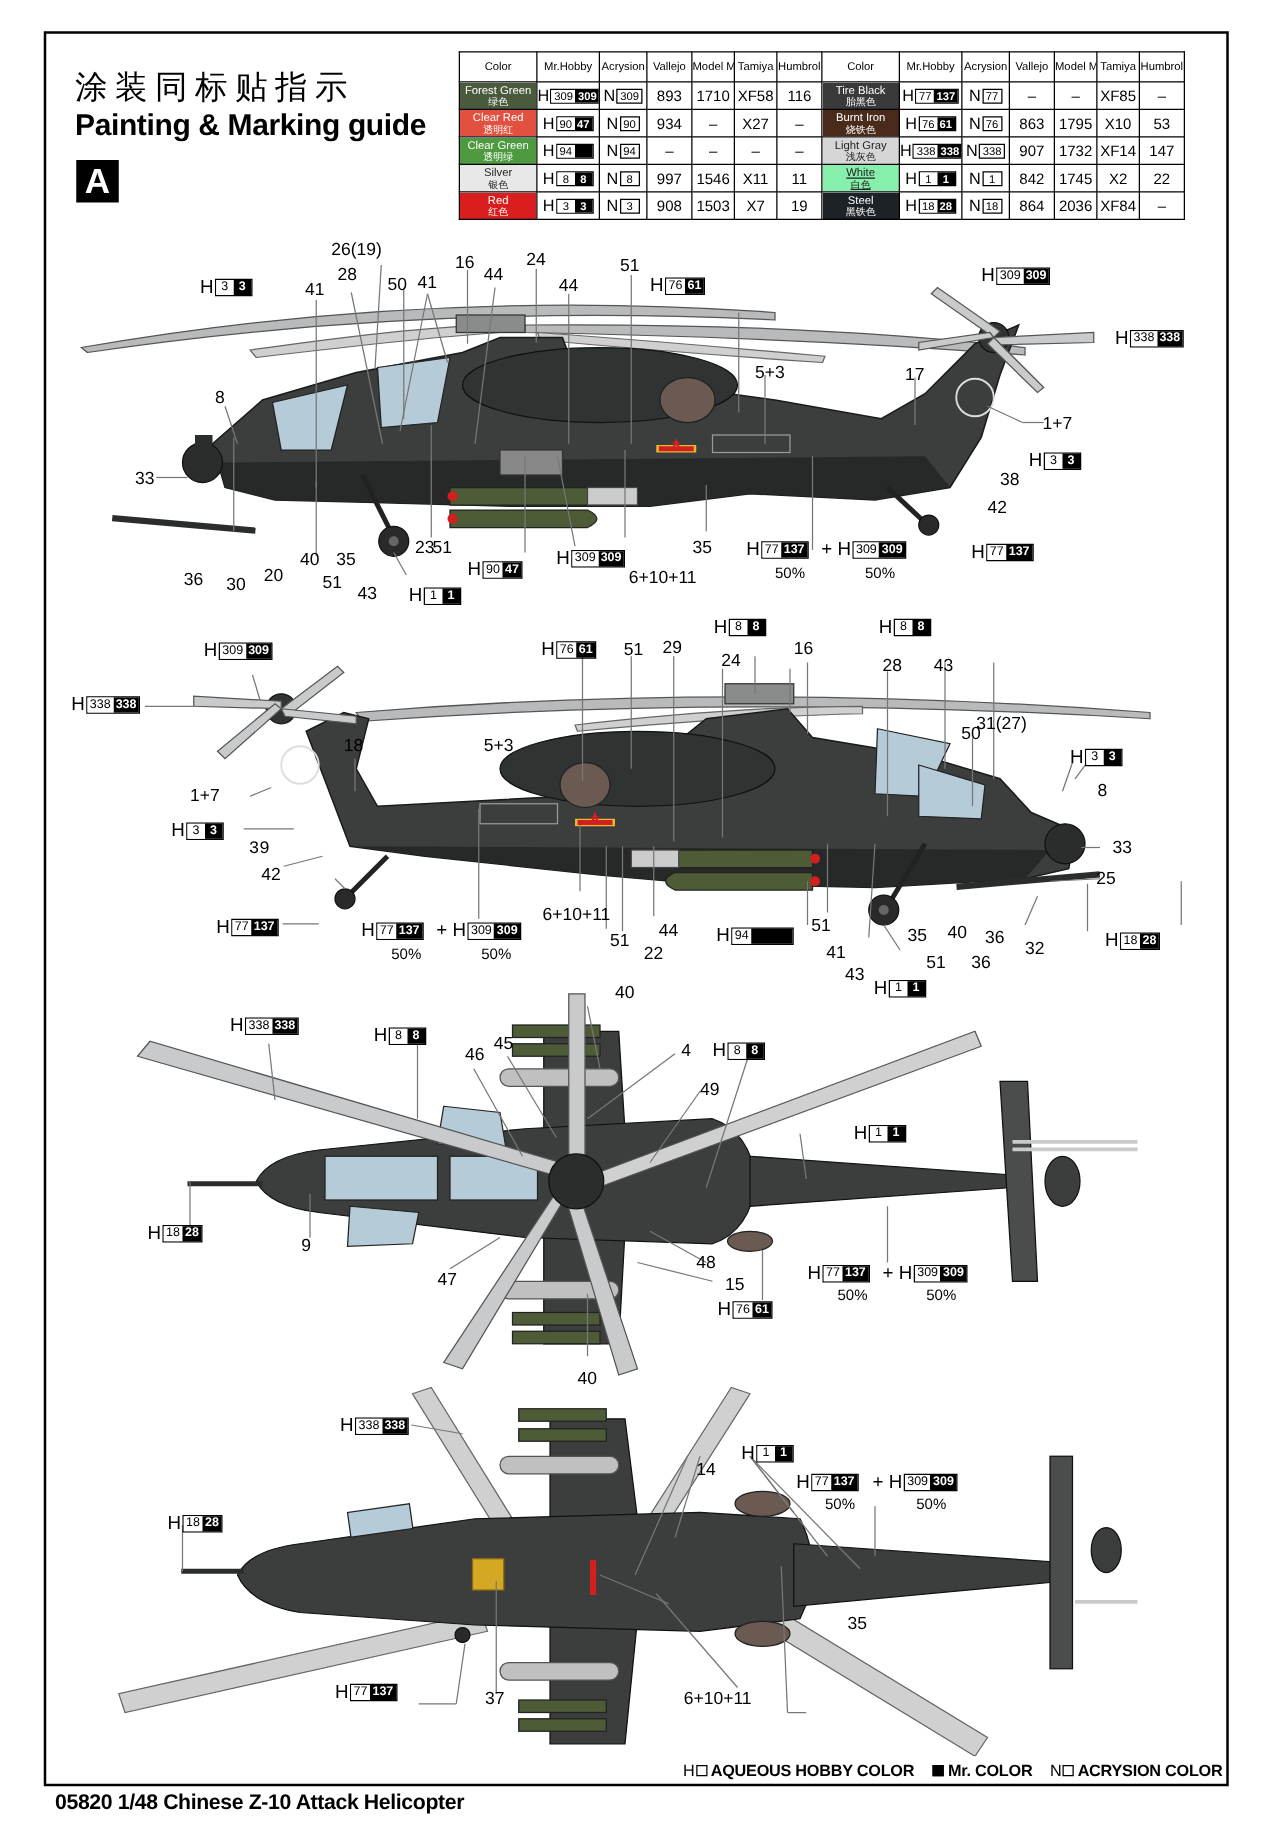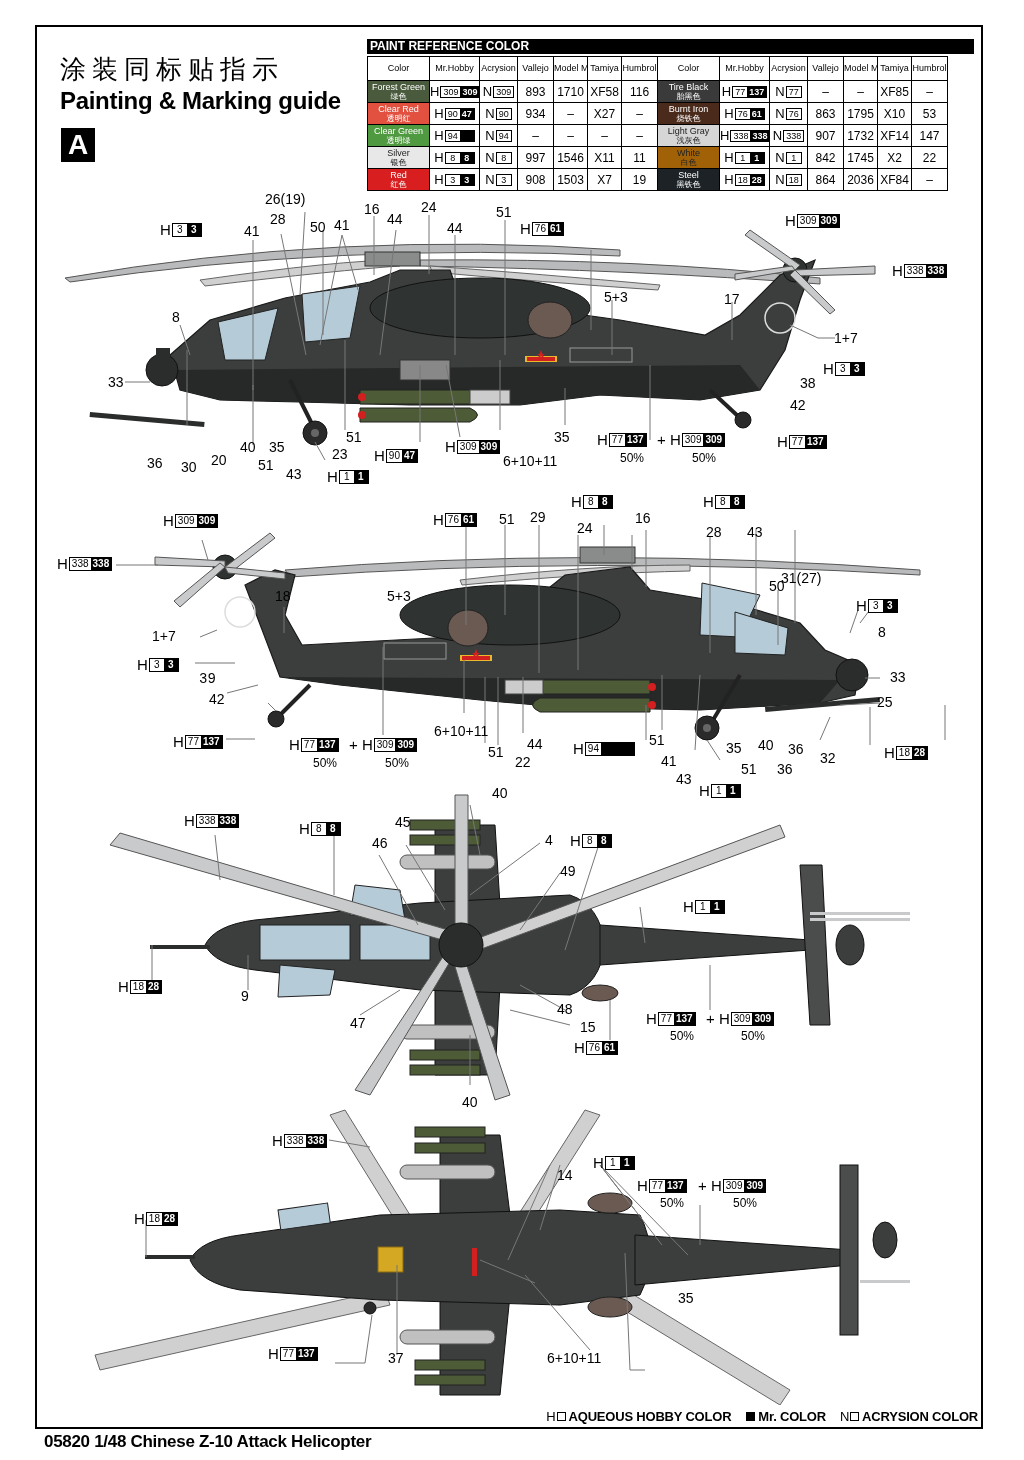--- a/index.html
+++ b/index.html
@@ -52,7 +52,6 @@
 <div class="scheme-badge">A</div>
 
 <div class="ref">
-  <div class="ref-head">PAINT  REFERENCE COLOR</div>
   <table>
     <colgroup>
       <col style="width:62px">

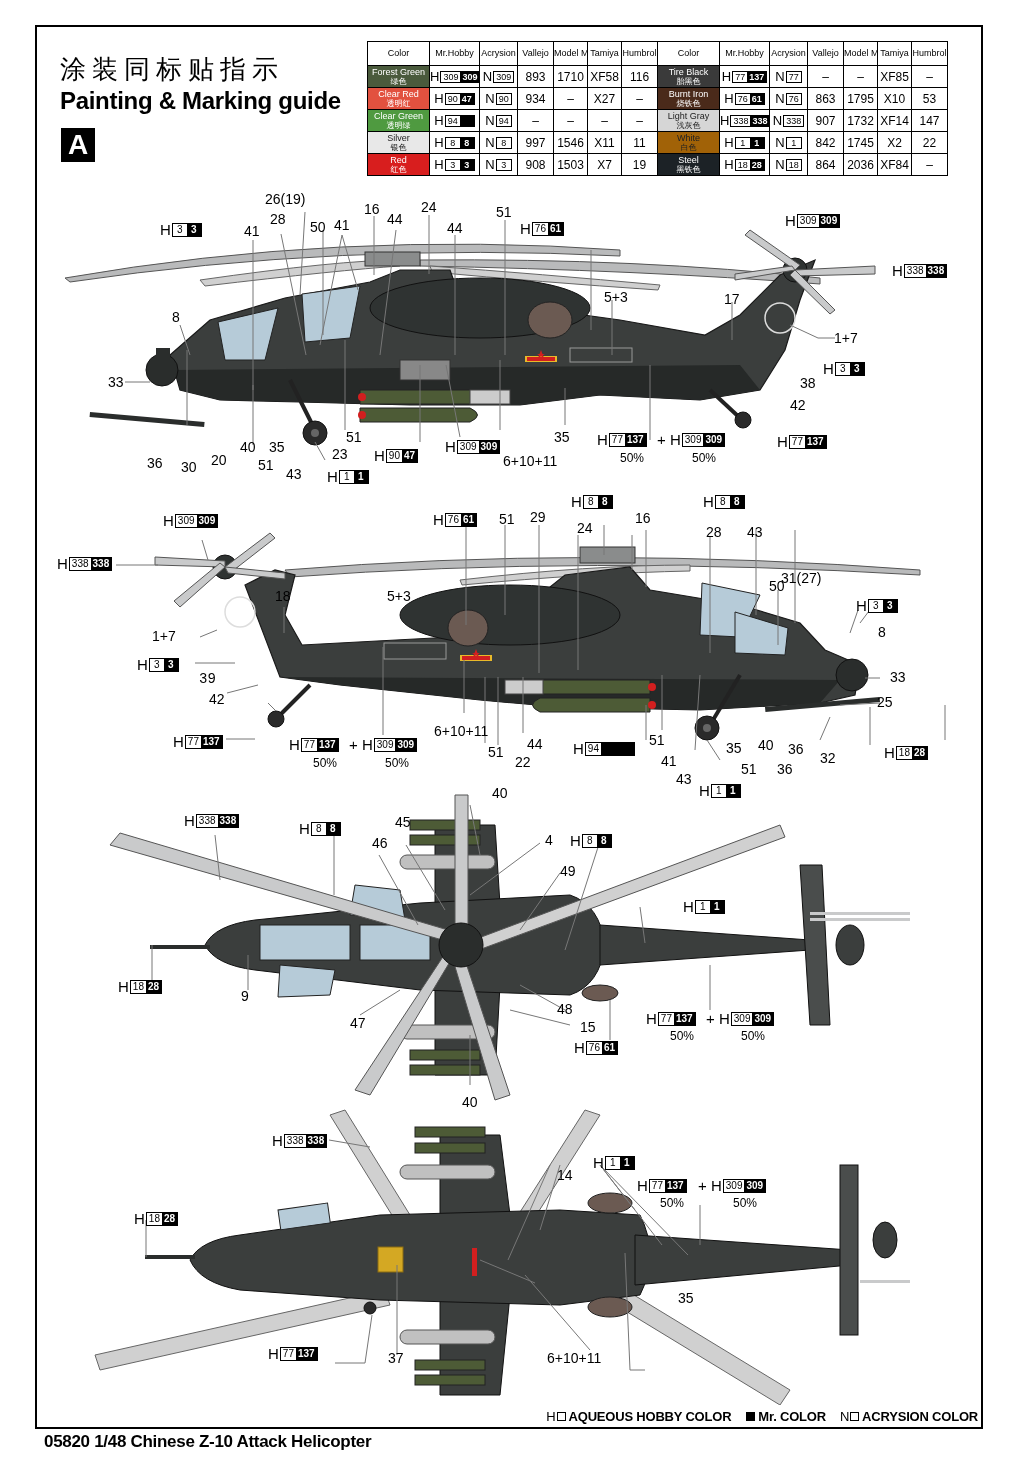--- a/index.html
+++ b/index.html
@@ -163,7 +163,7 @@
           <td>1546</td>
           <td>X11</td>
           <td>11</td>
-          <td class="swatch" style="background: #a16207; color: rgb(34, 34, 34);"><span>White</span><span class="cn">白色</span></td>
+          <td class="swatch" style="background: #86efac; color: rgb(34, 34, 34); text-decoration: underline;"><span>White</span><span class="cn">白色</span></td>
           <td><span class="hcode">H<span class="chip">
                 <span class="w">1</span>
                 <span class="b">1</span>

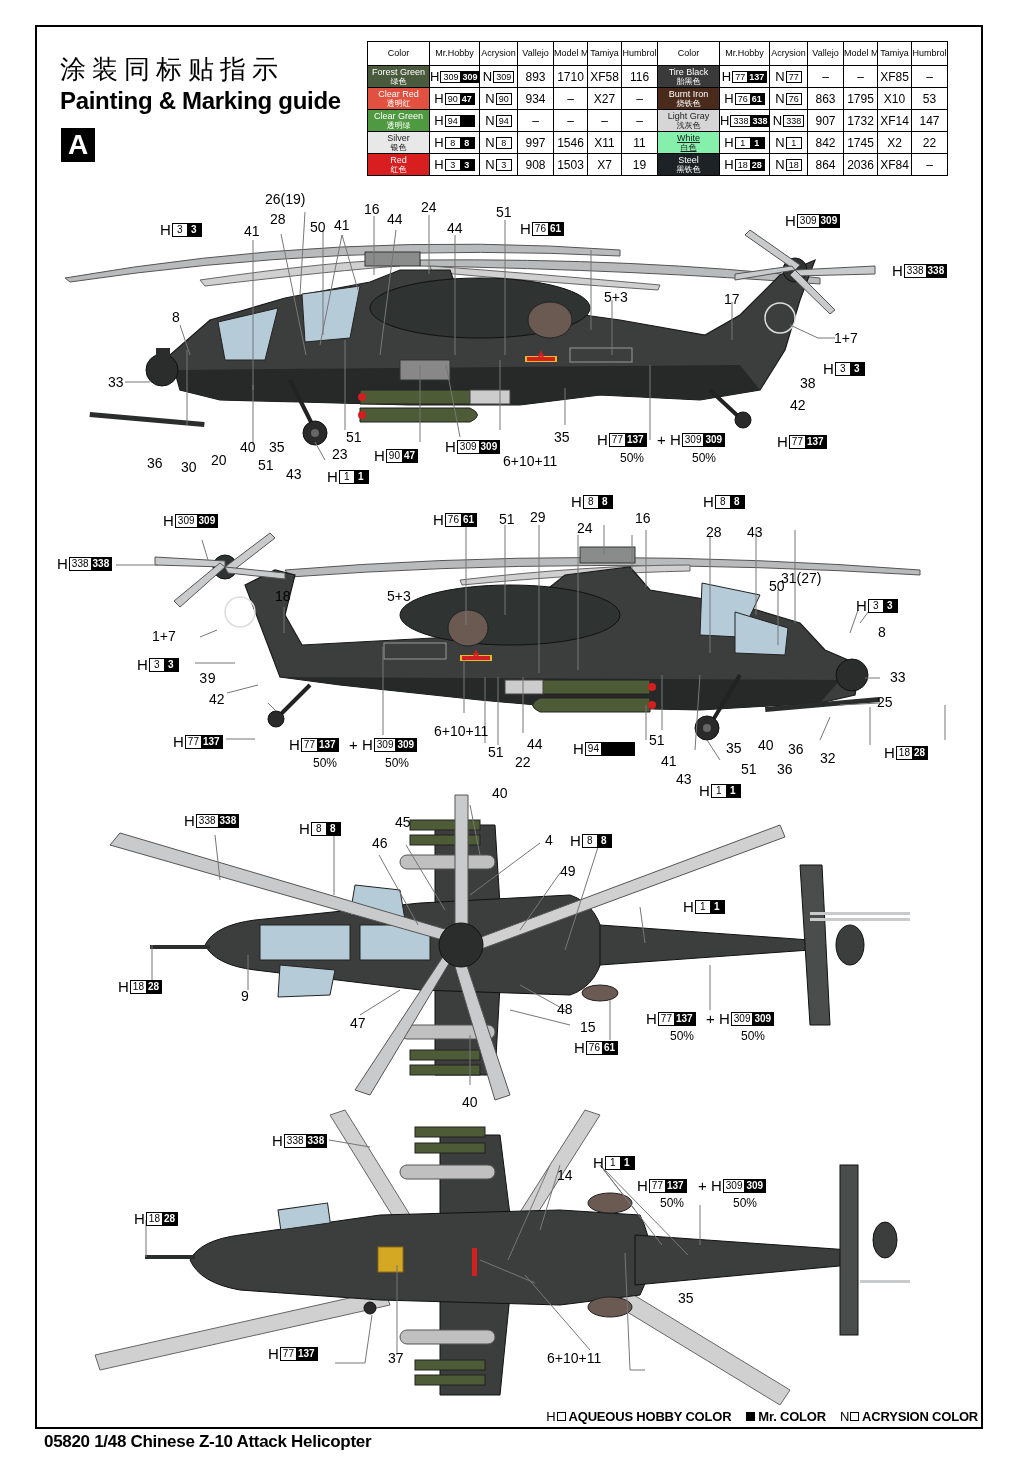--- a/index.html
+++ b/index.html
@@ -305,7 +305,7 @@
   <span class="lbl" style="left:229px;top:250px;">35</span>
   <span class="lbl" style="left:218px;top:268px;">51</span>
   <span class="lbl" style="left:246px;top:277px;">43</span>
-  <span class="lbl" style="left:292px;top:257px;">23</span>
+  <span class="lbl" style="left:292px;top:240px;">23</span>
   <span class="lbl" style="left:306px;top:240px;">51</span>
   <span class="lbl" style="left:107px;top:266px;">36</span>
   <span class="lbl" style="left:141px;top:270px;">30</span>

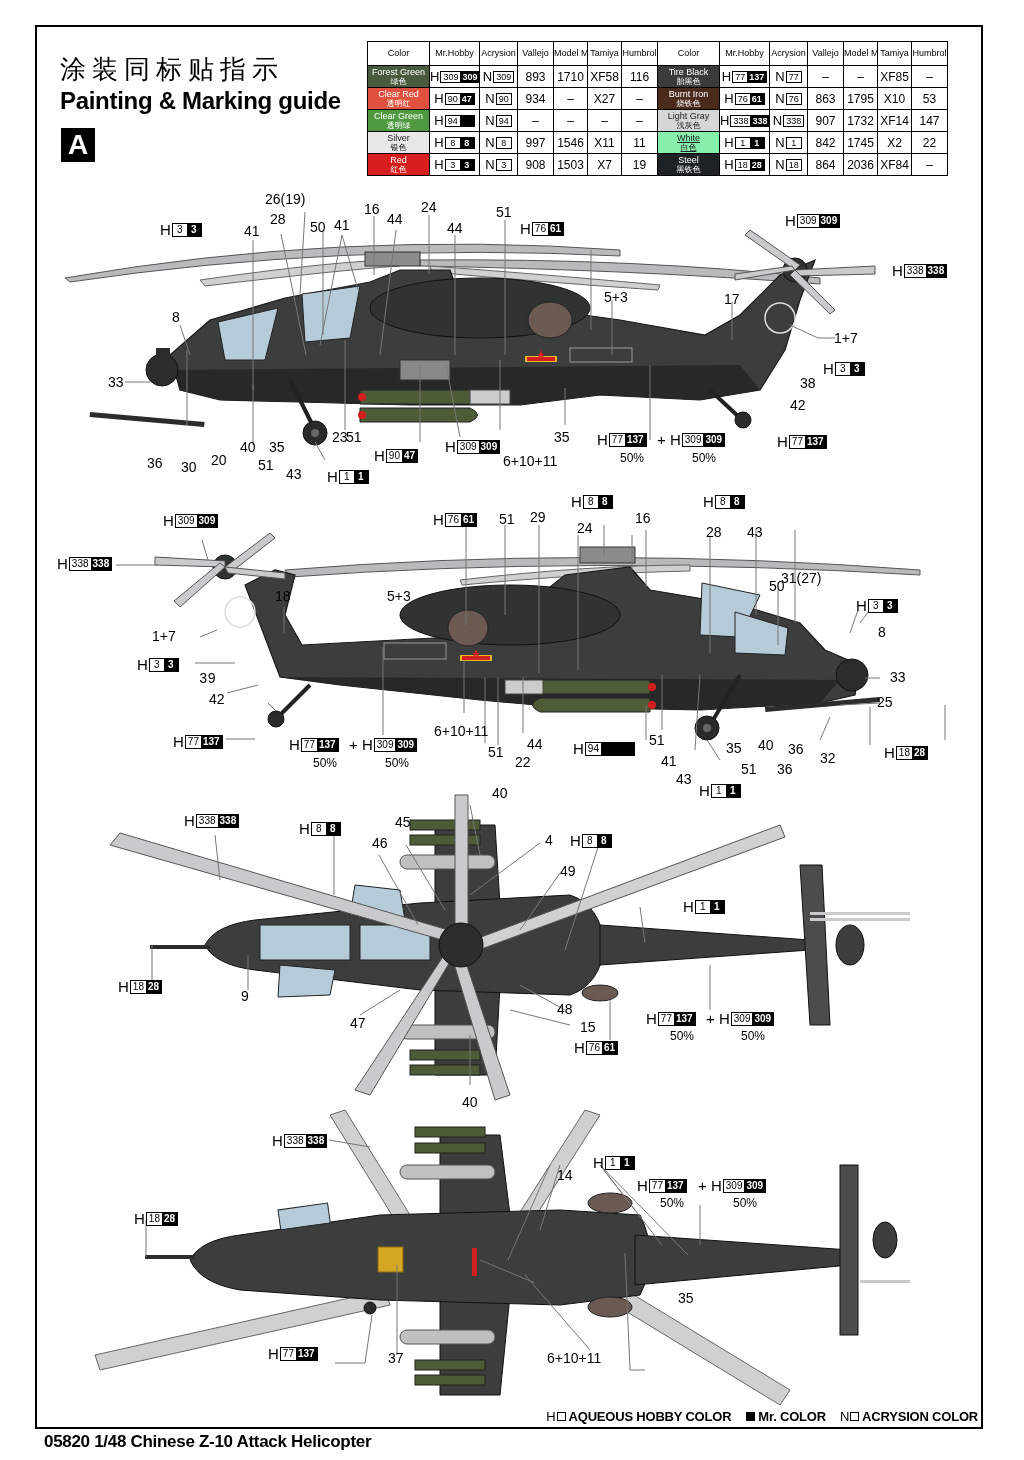--- a/index.html
+++ b/index.html
@@ -575,7 +575,7 @@
   </svg>
   <span class="lbl" style="left:452px;top:1px;">40</span>
   <span class="lbl" style="left:332px;top:51px;">46</span>
-  <span class="lbl" style="left:355px;top:30px;">45</span>
+  <span class="lbl" style="left:355px;top:42px;">45</span>
   <span class="lbl" style="left:505px;top:48px;">4</span>
   <span class="lbl" style="left:520px;top:79px;">49</span>
   <span class="lbl" style="left:201px;top:204px;">9</span>

